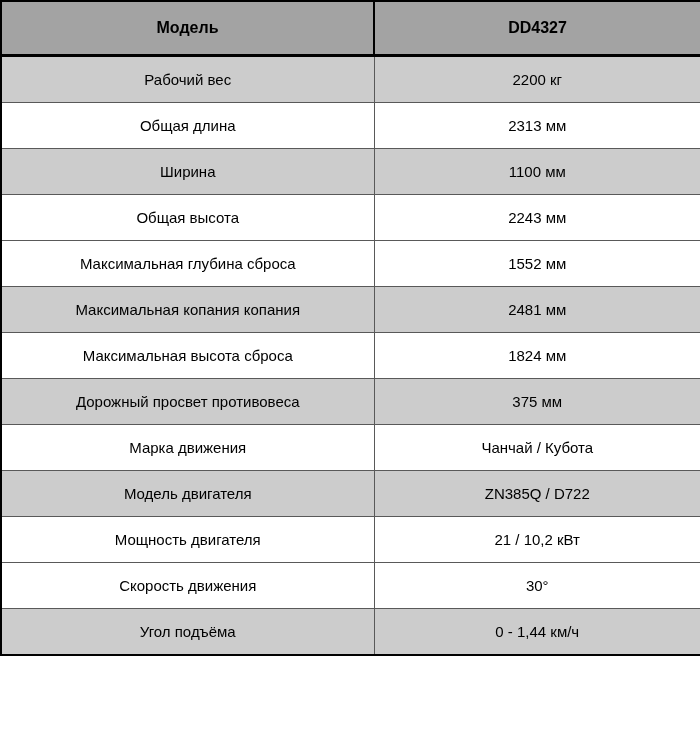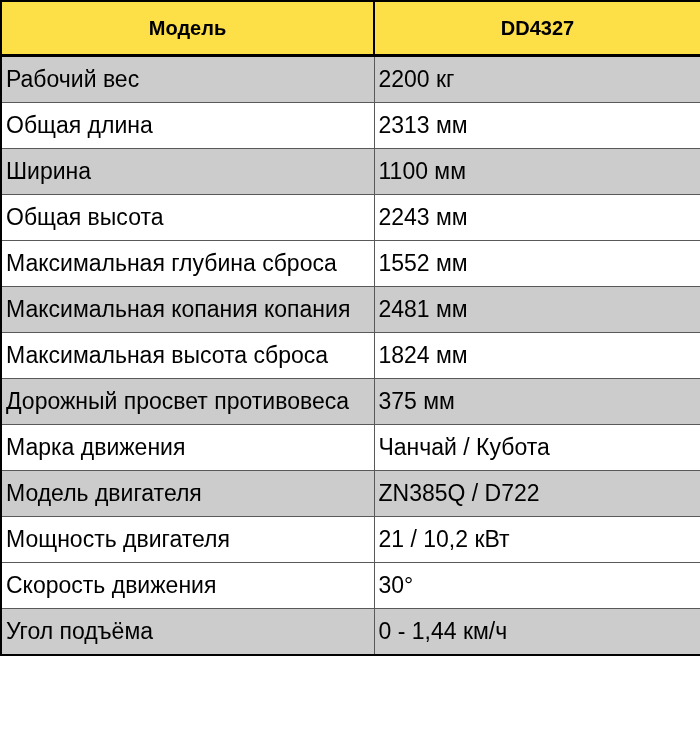--- a/index.html
+++ b/index.html
@@ -30,11 +30,11 @@
     border:2px solid var(--border-outer);
     border-bottom:3px solid var(--border-outer);
     height:52px;
-    font-size:20px;
+    font-size:16px;
     font-weight:bold;
     text-align:center;
     vertical-align:middle;
-    background:#fde047;
+    background:#a3a3a3;
     padding:0 4px;
   }
   td{

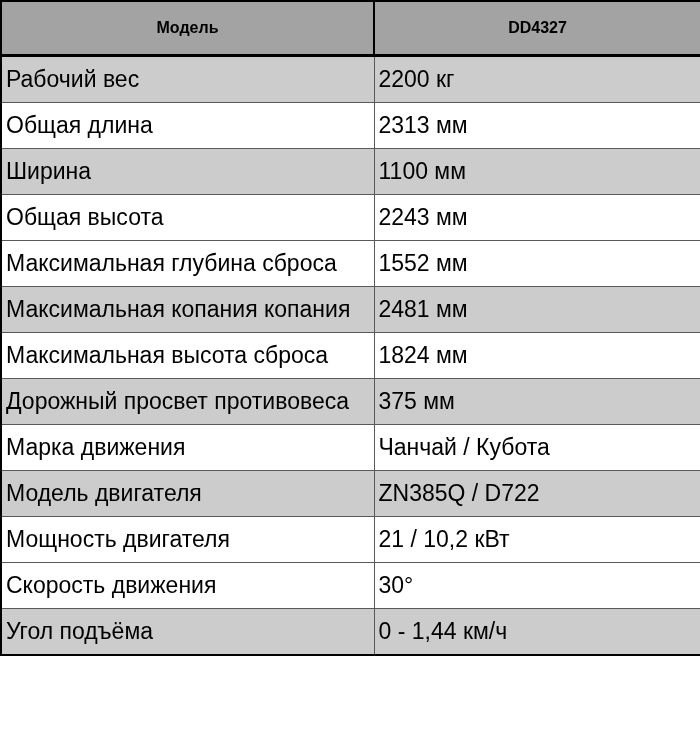--- a/index.html
+++ b/index.html
@@ -40,8 +40,8 @@
   td{
     border:1px solid var(--border-inner);
     height:45px;
-    font-size:23px;
-    text-align:left;
+    font-size:15px;
+    text-align:center;
     vertical-align:middle;
     background:#ffffff;
     padding:0 4px;

